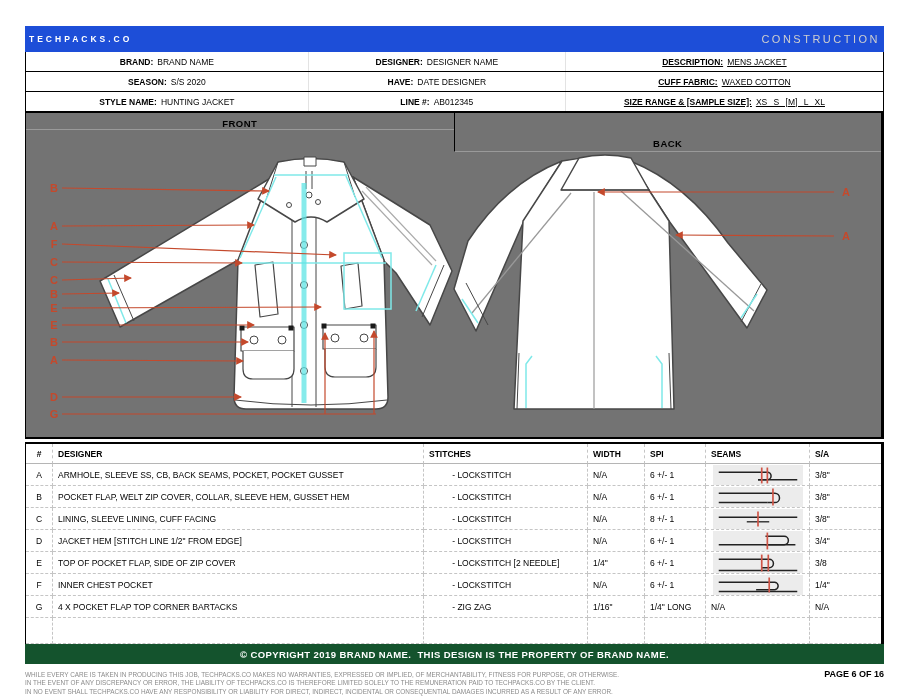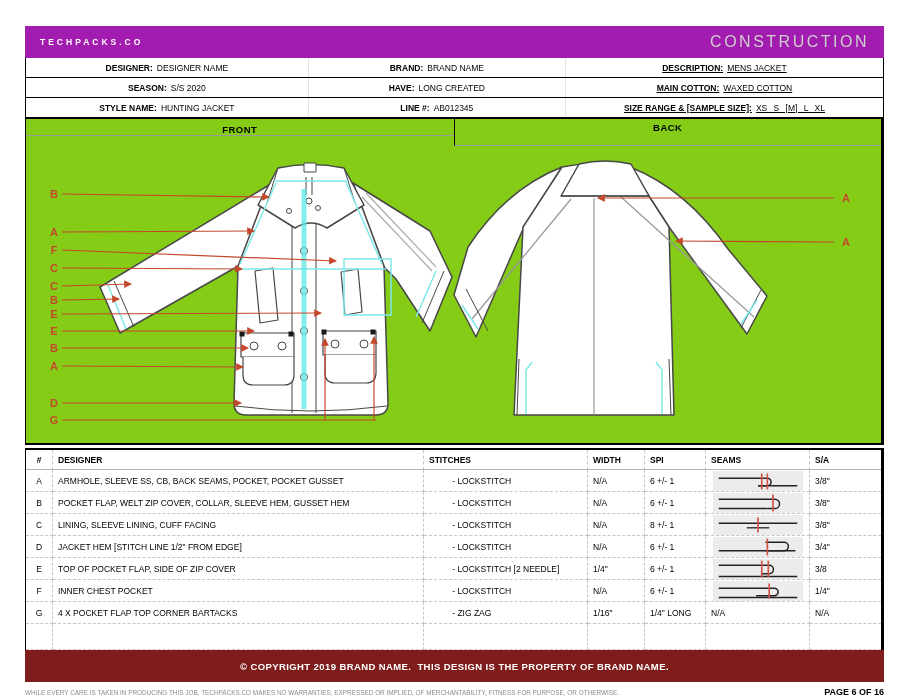--- a/index.html
+++ b/index.html
@@ -7,7 +7,7 @@
   .sheet{position:absolute;left:25px;top:26px;width:859px;}
 
   
-  .topbar{height:32px;background:#a21caf;display:flex;align-items:center;justify-content:space-between;padding:0 15px;box-sizing:border-box;}
+  .topbar{height:26px;background:#1d4ed8;display:flex;align-items:center;justify-content:space-between;padding:0 4px;box-sizing:border-box;}
   .logo{color:#fff;font-weight:bold;font-size:8.5px;letter-spacing:3px;}
   .doctype{color:#cfcfcf;font-size:16px;letter-spacing:2.5px;}
 

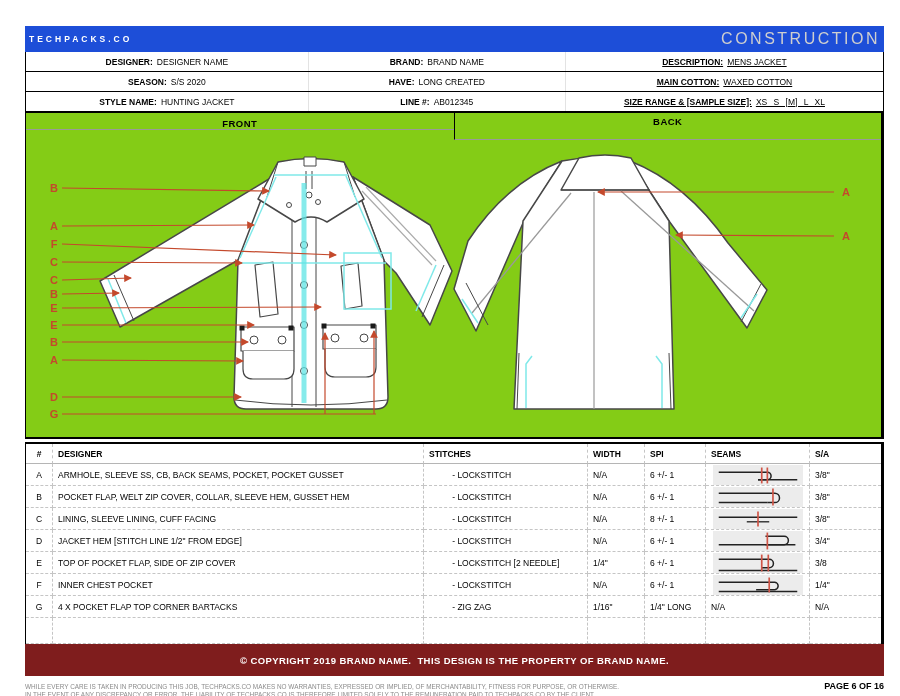--- a/index.html
+++ b/index.html
@@ -9,7 +9,7 @@
   
   .topbar{height:26px;background:#1d4ed8;display:flex;align-items:center;justify-content:space-between;padding:0 4px;box-sizing:border-box;}
   .logo{color:#fff;font-weight:bold;font-size:8.5px;letter-spacing:3px;}
-  .doctype{color:#cfcfcf;font-size:16px;letter-spacing:2.5px;}
+  .doctype{color:#cfcfcf;font-size:11px;letter-spacing:2.5px;}
 
   
   .info{border-left:1px solid #000;border-right:1px solid #000;}

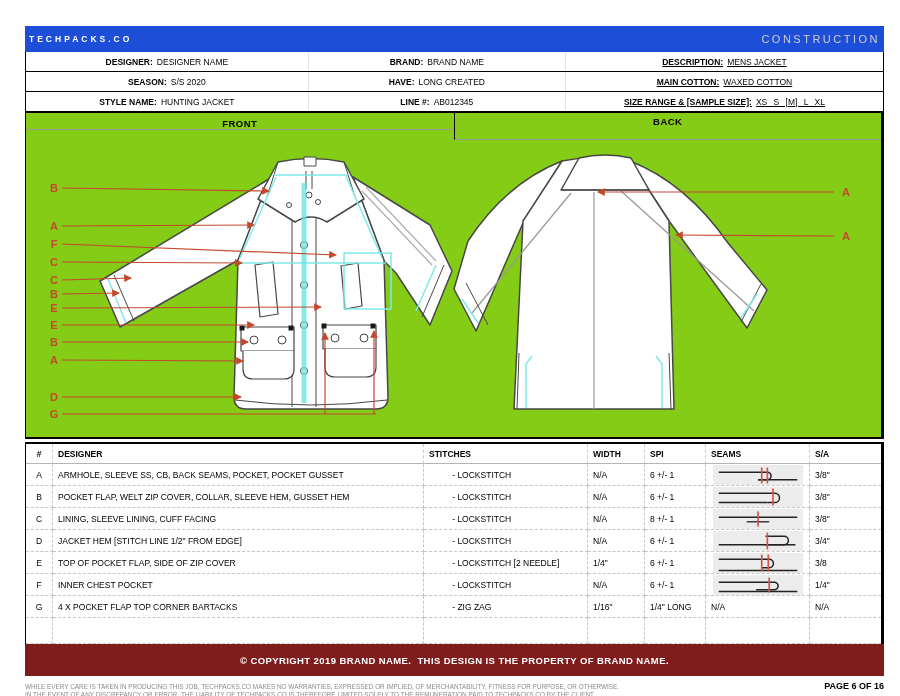--- a/index.html
+++ b/index.html
@@ -59,12 +59,12 @@
   <div class="info">
     <div class="info-row">
       <div class="info-cell">
+          <span class="lbl">BRAND:</span>
+          <span class="val">BRAND NAME</span>
+        </div>
+      <div class="info-cell">
           <span class="lbl">DESIGNER:</span>
           <span class="val">DESIGNER NAME</span>
-        </div>
-      <div class="info-cell">
-          <span class="lbl">BRAND:</span>
-          <span class="val">BRAND NAME</span>
         </div>
       <div class="info-cell">
           <span class="lbl">DESCRIPTION:</span>

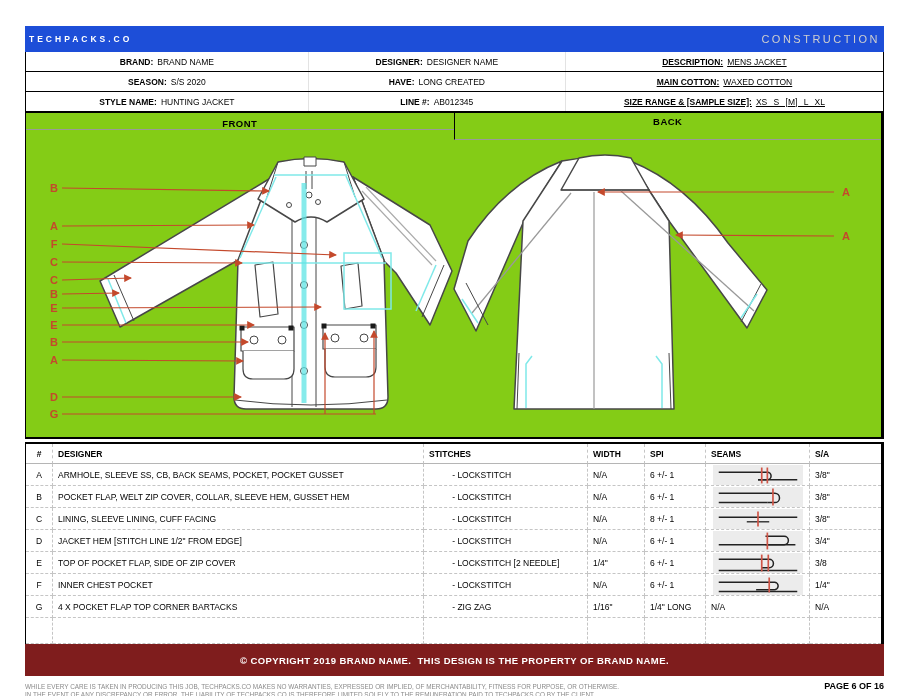--- a/index.html
+++ b/index.html
@@ -78,7 +78,7 @@
         </div>
       <div class="info-cell">
           <span class="lbl">HAVE:</span>
-          <span class="val">LONG CREATED</span>
+          <span class="val">DATE DESIGNER</span>
         </div>
       <div class="info-cell">
           <span class="lbl">MAIN COTTON:</span>

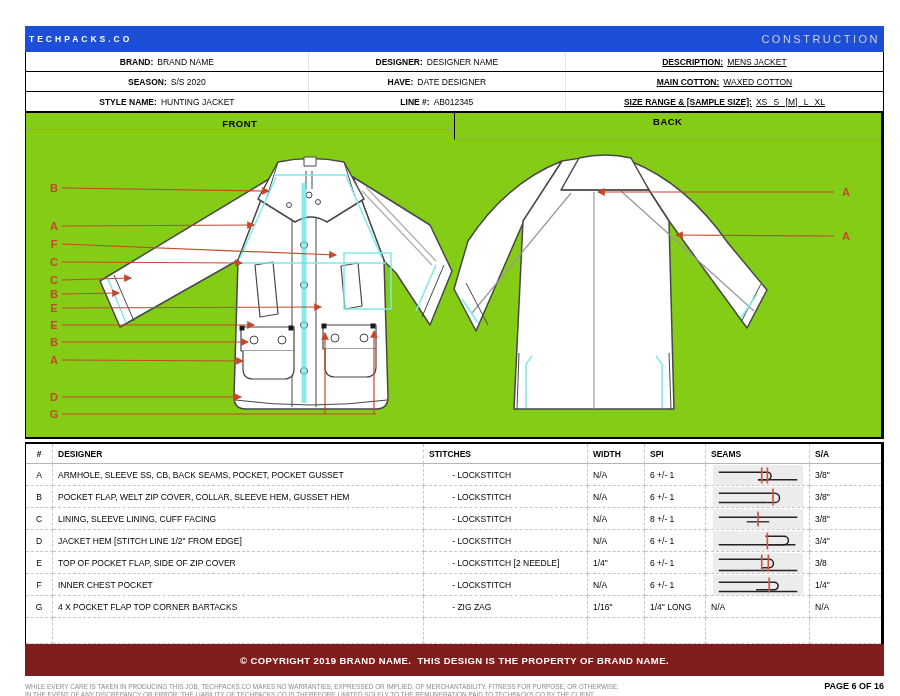--- a/index.html
+++ b/index.html
@@ -81,7 +81,7 @@
           <span class="val">DATE DESIGNER</span>
         </div>
       <div class="info-cell">
-          <span class="lbl">MAIN COTTON:</span>
+          <span class="lbl">CUFF FABRIC:</span>
           <span class="val">WAXED COTTON</span>
         </div>
     </div>

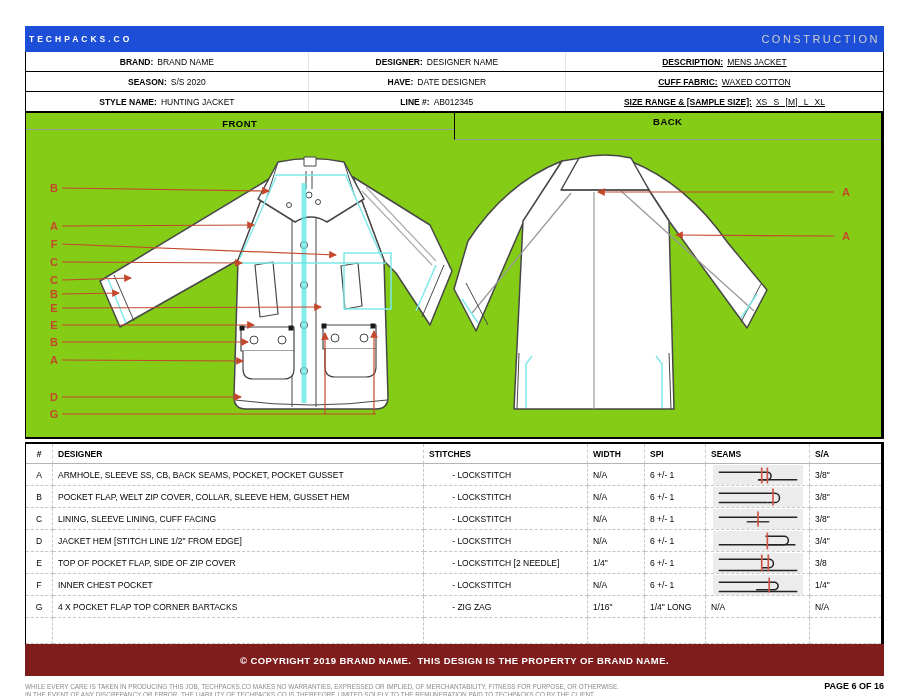--- a/index.html
+++ b/index.html
@@ -20,7 +20,7 @@
   .info-cell.sizes .val{word-spacing:4px;}
 
   
-  .panel{position:relative;height:324px;border:1px solid #000;border-right:3px solid #000;border-bottom:2px solid #000;box-sizing:content-box;background:#84cc16;}
+  .panel{position:relative;height:324px;border:1px solid #000;border-right:3px solid #000;border-bottom:2px solid #000;box-sizing:content-box;background:#737373;}
   .view-strip{position:absolute;top:0;width:50%;box-sizing:border-box;display:flex;justify-content:center;align-items:flex-end;font-weight:bold;font-size:9.5px;letter-spacing:.5px;}
   .front-strip{left:0;height:17px;border-bottom:1px solid #9a9a9a;}
   .back-strip{left:50%;height:27px;border-bottom:1px solid #9a9a9a;border-left:1px solid #000;padding-bottom:12px;}

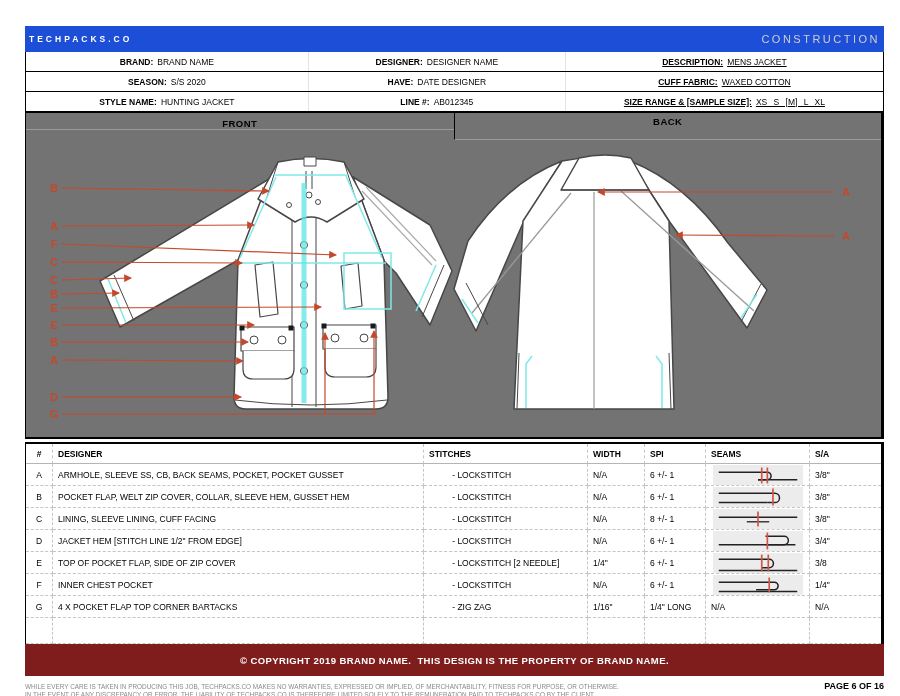--- a/index.html
+++ b/index.html
@@ -23,7 +23,7 @@
   .panel{position:relative;height:324px;border:1px solid #000;border-right:3px solid #000;border-bottom:2px solid #000;box-sizing:content-box;background:#737373;}
   .view-strip{position:absolute;top:0;width:50%;box-sizing:border-box;display:flex;justify-content:center;align-items:flex-end;font-weight:bold;font-size:9.5px;letter-spacing:.5px;}
   .front-strip{left:0;height:17px;border-bottom:1px solid #9a9a9a;}
-  .back-strip{left:50%;height:27px;border-bottom:1px solid #9a9a9a;border-left:1px solid #000;padding-bottom:12px;}
+  .back-strip{left:50%;height:39px;border-bottom:1px solid #9a9a9a;border-left:1px solid #000;padding-bottom:2px;}
   .panel svg{position:absolute;left:0;top:0;}
   text.co{font-family:"Liberation Sans",sans-serif;font-size:11px;font-weight:bold;fill:#c4492c;text-anchor:middle;}
 

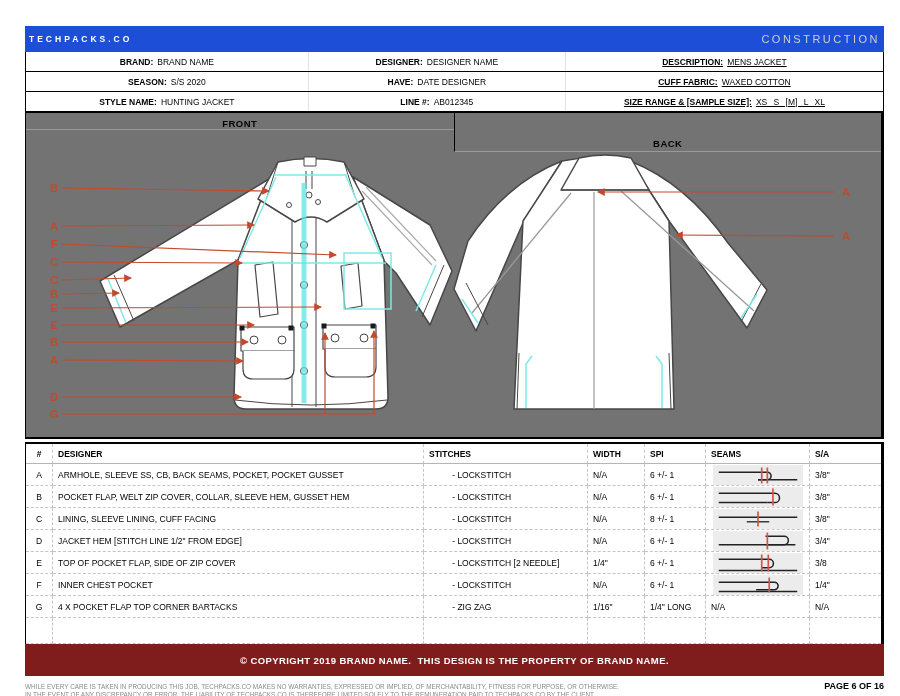--- a/index.html
+++ b/index.html
@@ -41,7 +41,7 @@
   .seam-box{background:#ececec;width:90px;height:20px;display:flex;align-items:center;justify-content:center;margin:0 auto;}
 
   
-  .cbar{height:32px;background:#7f1d1d;color:#fff;display:flex;align-items:center;justify-content:center;font-weight:bold;font-size:9.5px;letter-spacing:.4px;white-space:pre;}
+  .cbar{height:20px;background:#14532d;color:#fff;display:flex;align-items:center;justify-content:center;font-weight:bold;font-size:9.5px;letter-spacing:.4px;white-space:pre;}
   .footer{margin-top:5px;display:flex;justify-content:space-between;align-items:center;}
   .legal{font-size:6.4px;color:#8a8a8a;line-height:1.3;}
   .pageno{font-size:9px;font-weight:bold;color:#000;white-space:nowrap;align-self:flex-end;margin-bottom:19px;}

